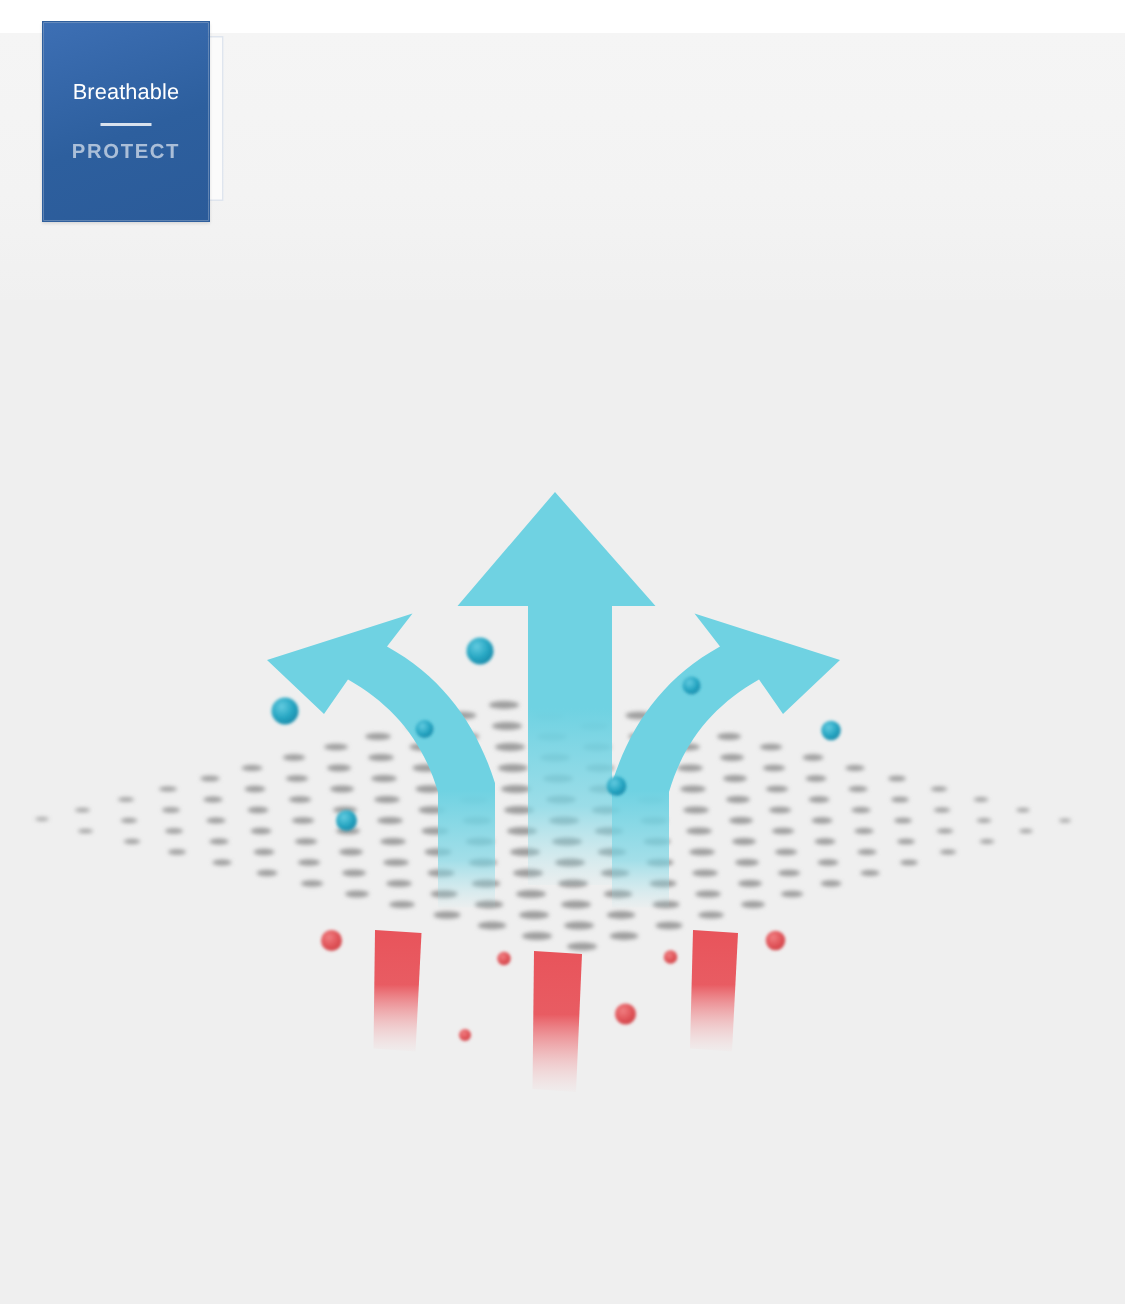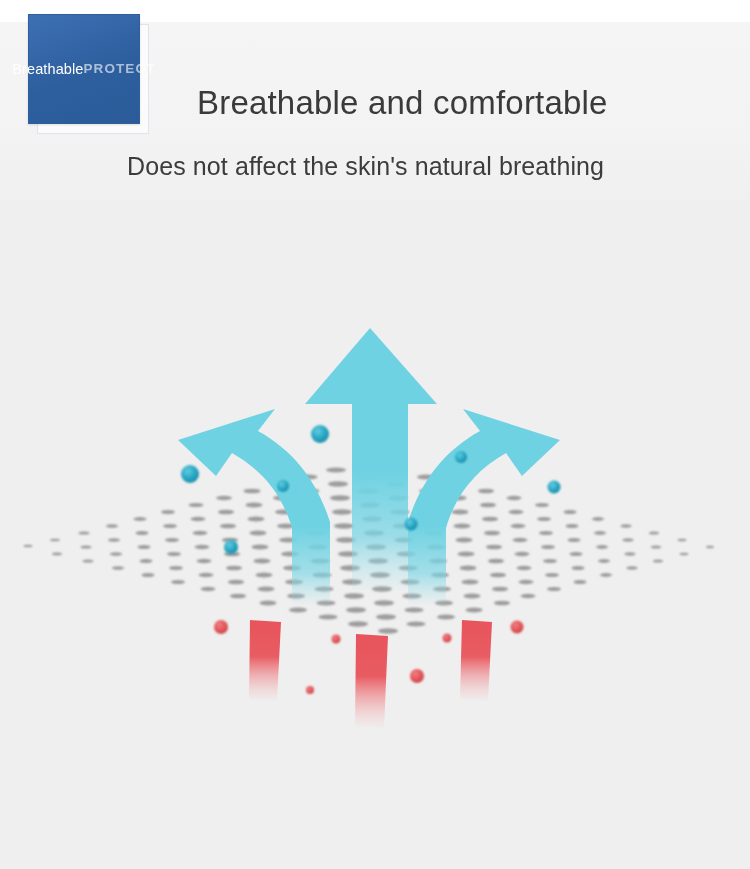--- a/index.html
+++ b/index.html
@@ -77,12 +77,12 @@
     left: 0;
     top: 0;
     width: 112px;
-    height: 110px;
+    height: 134px;
     background: linear-gradient(160deg, #3d6fb4 0%, #2d5f9e 55%, #2b5b99 100%);
     border: 1px solid #2f5f9d;
     box-sizing: border-box;
     display: flex;
-    flex-direction: row;
+    flex-direction: column;
     align-items: center;
     justify-content: center;
     box-shadow: 0 1px 2px rgba(0,0,0,0.12);

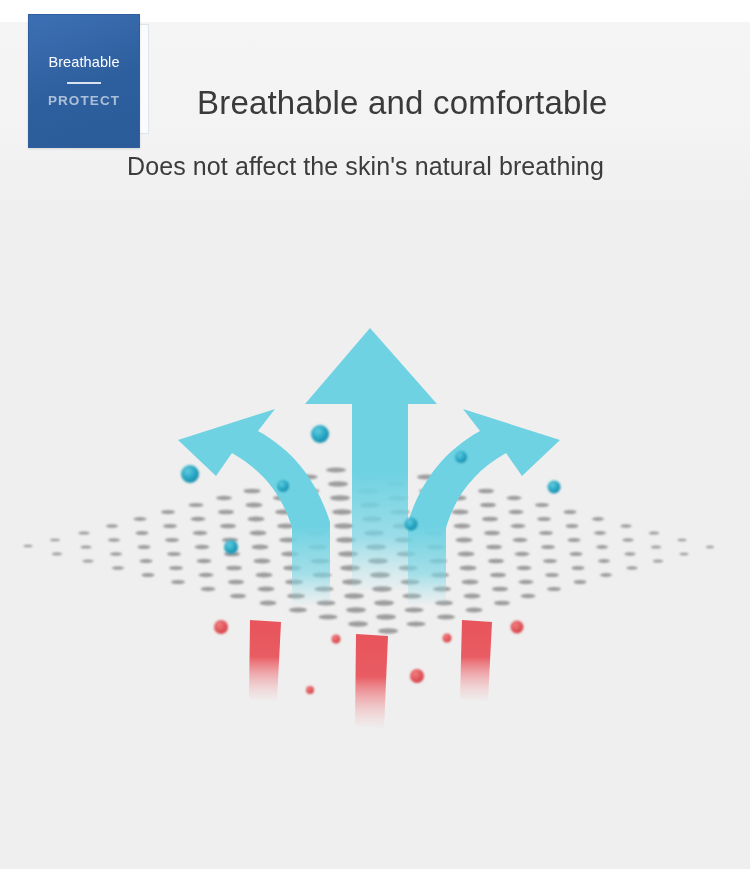--- a/index.html
+++ b/index.html
@@ -164,7 +164,6 @@
     </div>
   </div>
 
-  <div class="headline">Breathable and comfortable</div>
   <div class="subhead">Does not affect the skin's natural breathing</div>
 
   <div class="illustration">

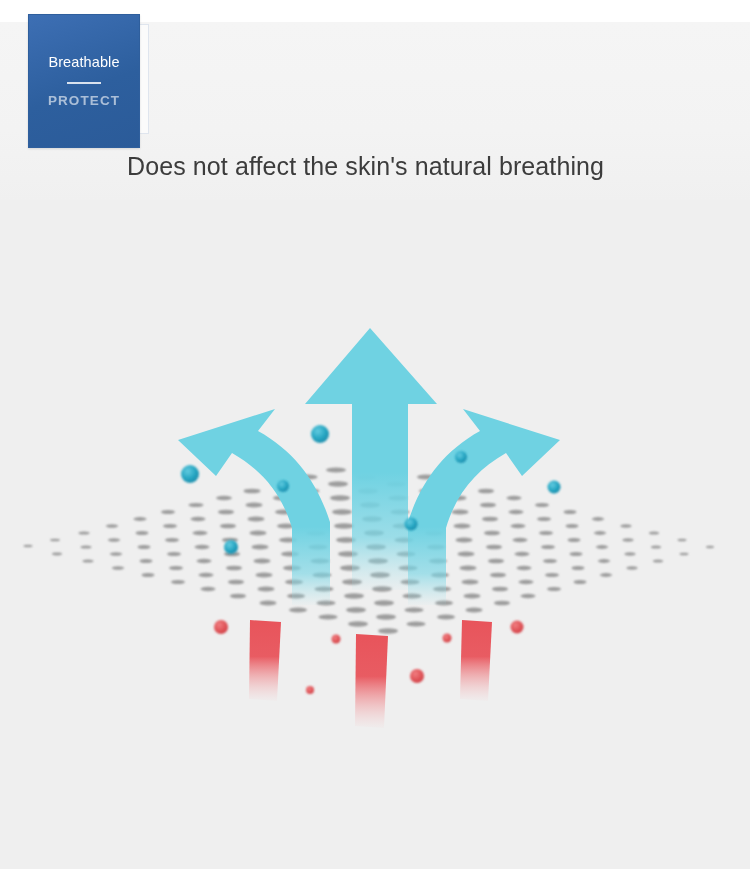--- a/index.html
+++ b/index.html
@@ -164,7 +164,6 @@
     </div>
   </div>
 
-  <div class="subhead">Does not affect the skin's natural breathing</div>
 
   <div class="illustration">
     <svg width="750" height="470" viewBox="0 0 750 470" xmlns="http://www.w3.org/2000/svg">

